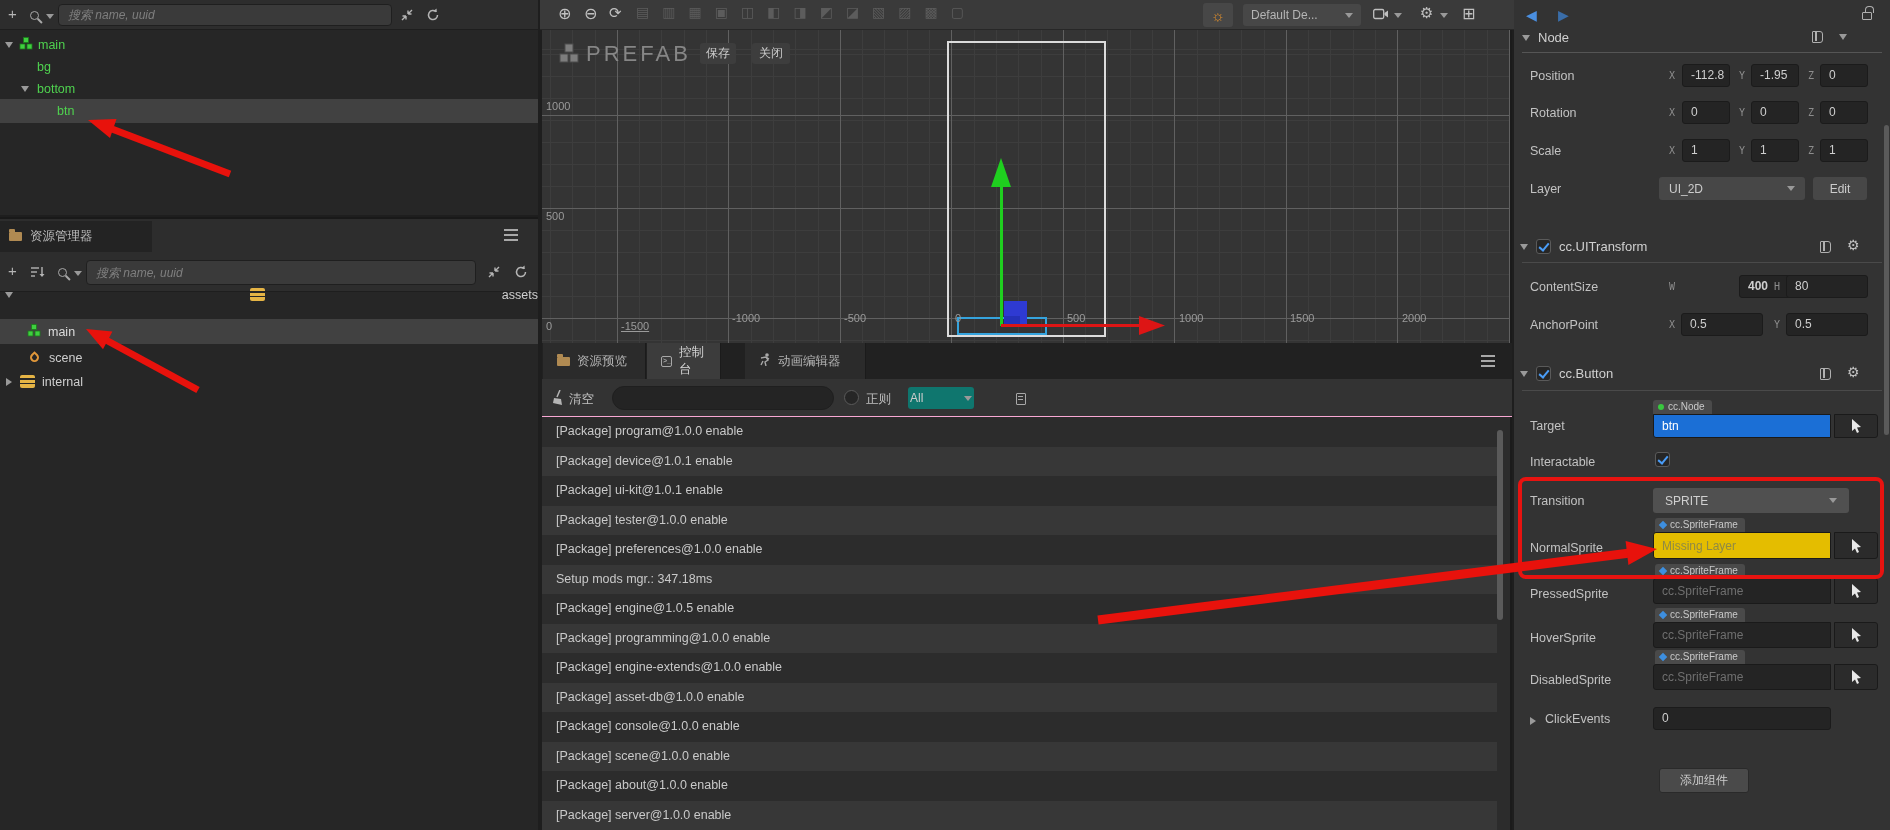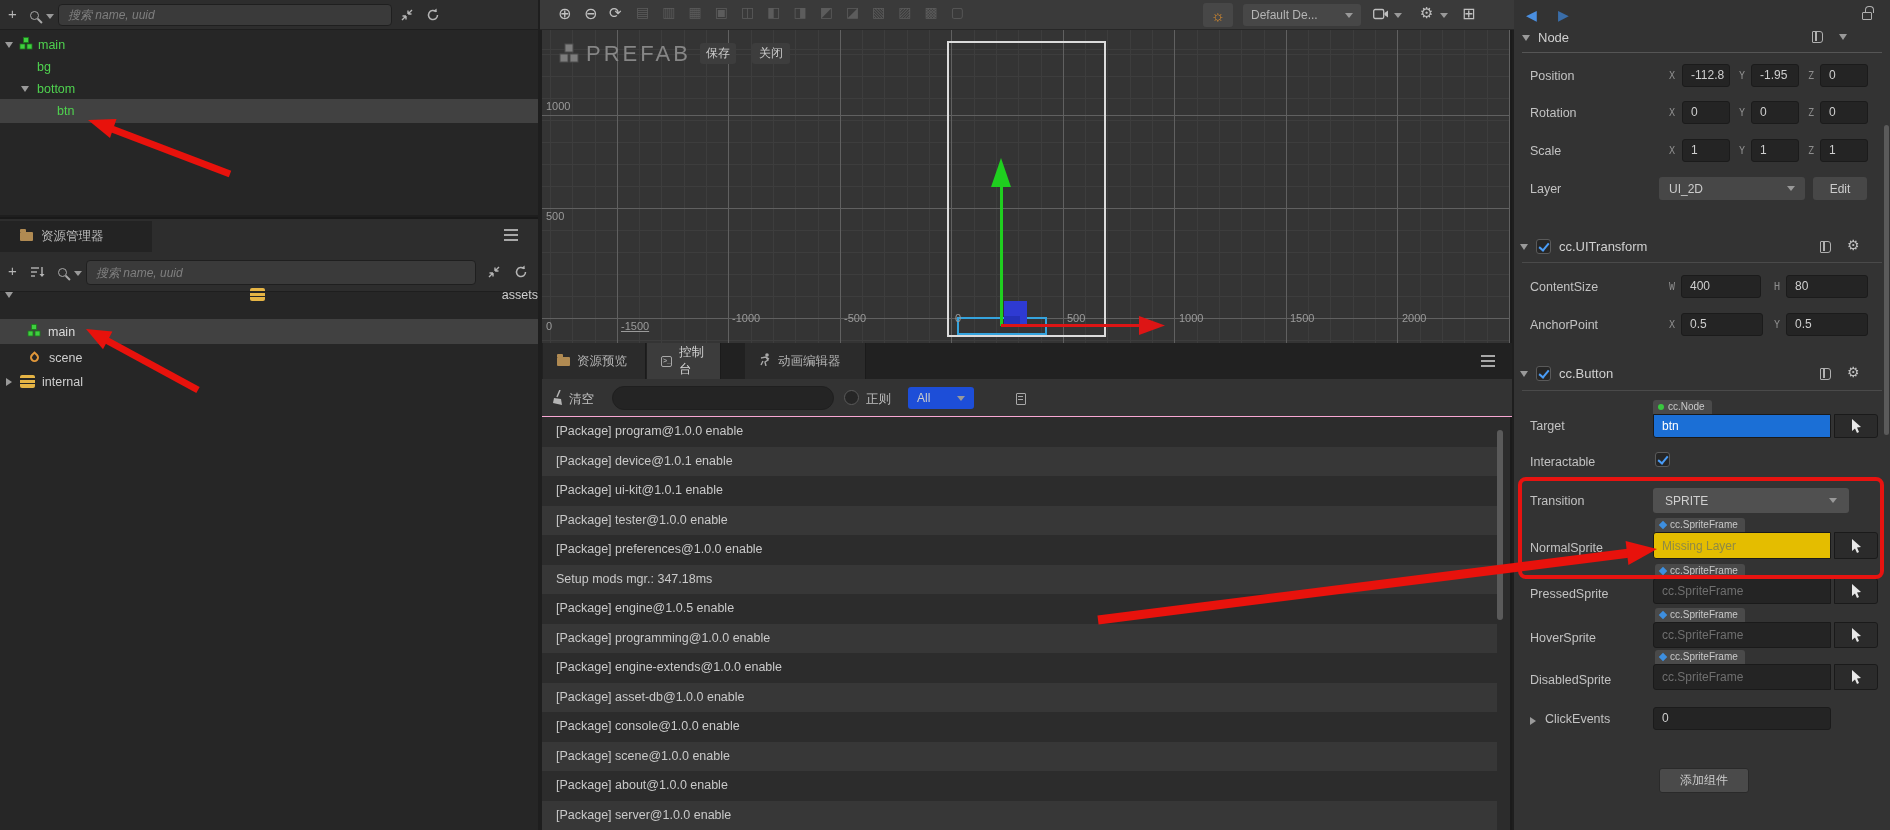--- a/index.html
+++ b/index.html
@@ -130,7 +130,7 @@
   
   <div class="abs panel" style="left:0;top:217px;width:538px;height:613px;border-top:2px solid #191919;">
     <div class="abs toolbar-row" style="left:0;top:0;width:538px;height:33px;">
-      <div class="abs" style="left:0;top:2px;width:152px;height:31px;background:#232323;display:flex;align-items:center;gap:8px;padding-left:20px;">
+      <div class="abs" style="left:0;top:2px;width:152px;height:31px;background:#232323;display:flex;align-items:center;gap:8px;padding-left:9px;">
         <span class="i-folder"></span>
         <span style="color:#bcbcbc;font-size:12.5px;">资源管理器</span>
       </div>

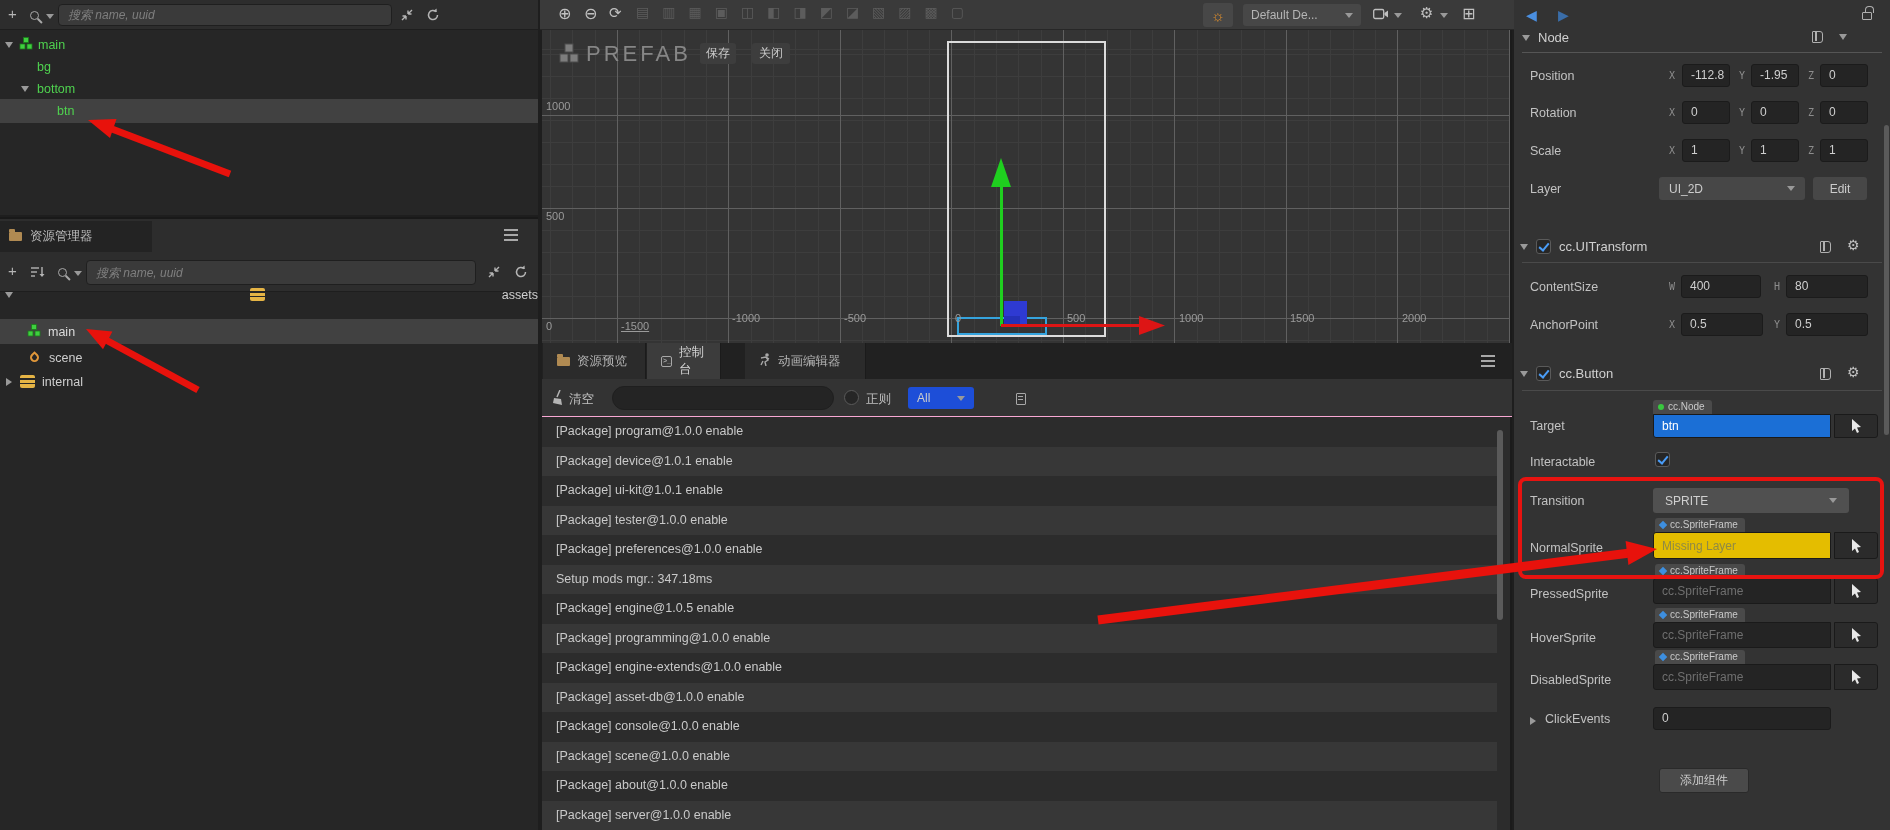--- a/index.html
+++ b/index.html
@@ -408,7 +408,7 @@
 
   <span class="ins-label" style="top:280px;">ContentSize</span>
   <span class="axis-l" style="left:1669px;top:281px;">W</span>
-  <div class="field" style="left:1681px;top:275px;width:80px;">400</div>
+  <div class="field" style="left:1739px;top:275px;width:80px;font-weight:bold;">400</div>
   <span class="axis-l" style="left:1774px;top:281px;">H</span>
   <div class="field" style="left:1786px;top:275px;width:82px;">80</div>
 

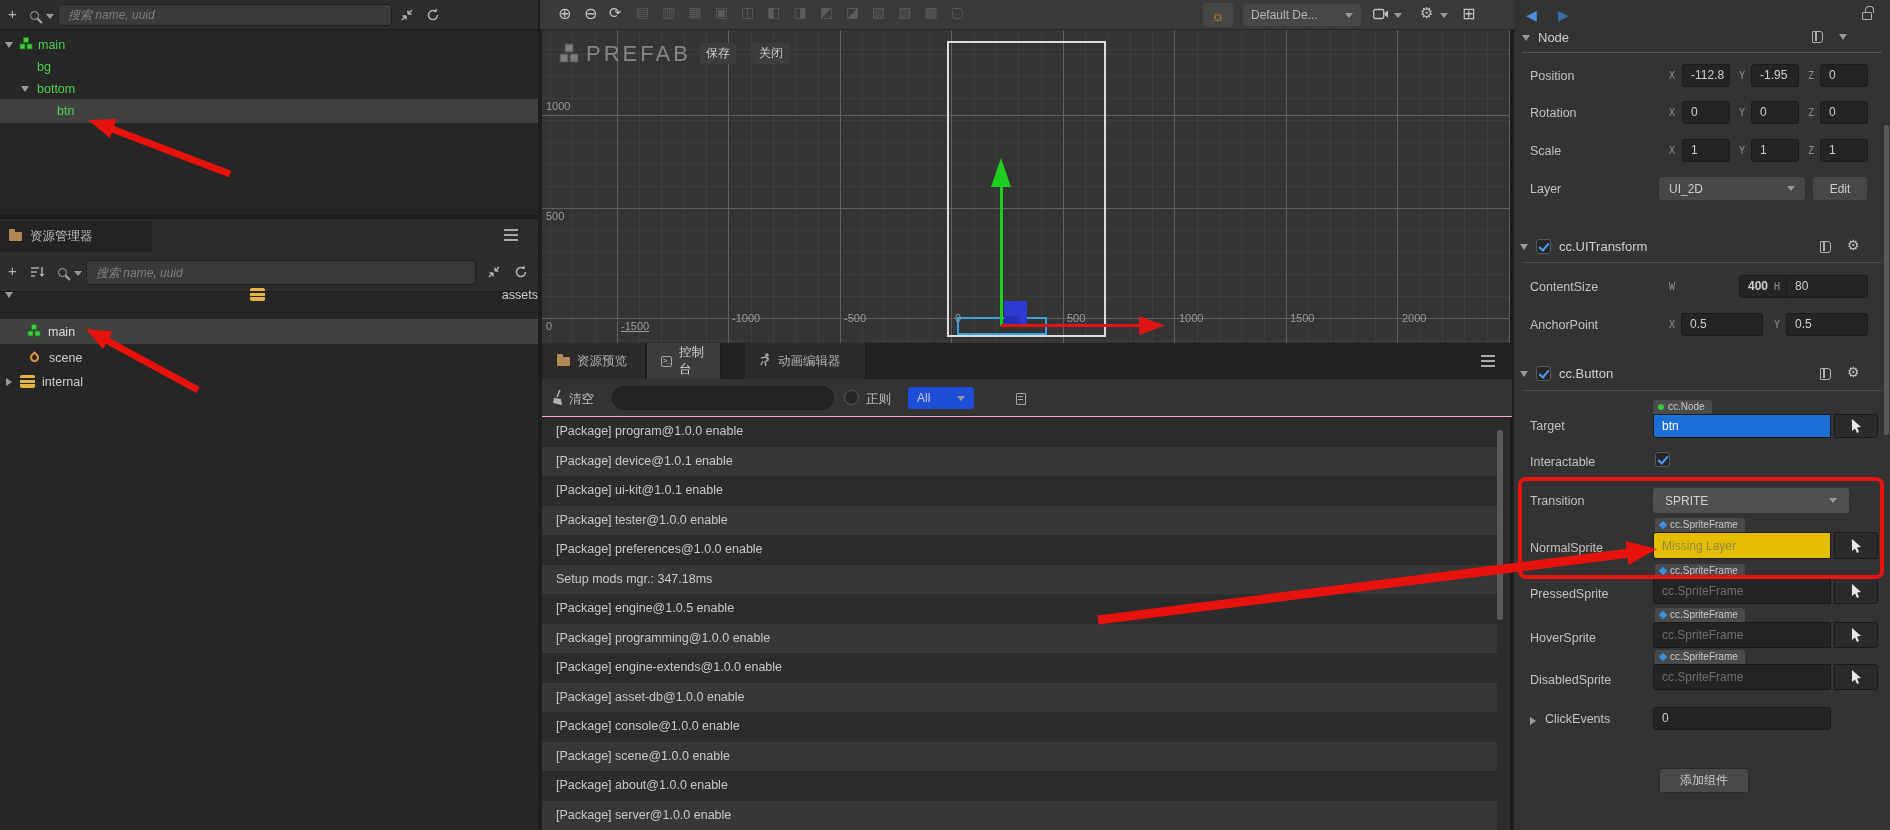--- a/index.html
+++ b/index.html
@@ -317,7 +317,7 @@
       <input class="abs inputbox" style="left: 70px; top: 7px; width: 222px; height: 24px; background: rgb(36, 36, 36); border-radius: 12px;">
       <span class="abs chk" style="left:302px;top:11px;border-radius:8px;"></span>
       <span class="abs" style="left:324px;top:12px;color:#c0c0c0;font-size:12.5px;">正则</span>
-      <div class="abs grey-btn" style="left:366px;top:8px;width:66px;height:22px;background:#1d4ed8;justify-content:space-between;padding:0 9px;">
+      <div class="abs grey-btn" style="left:366px;top:8px;width:66px;height:22px;background:#0f766e;justify-content:space-between;padding:0 2px;">
         <span>All</span>
         <span class="caret-down"></span>
       </div>

